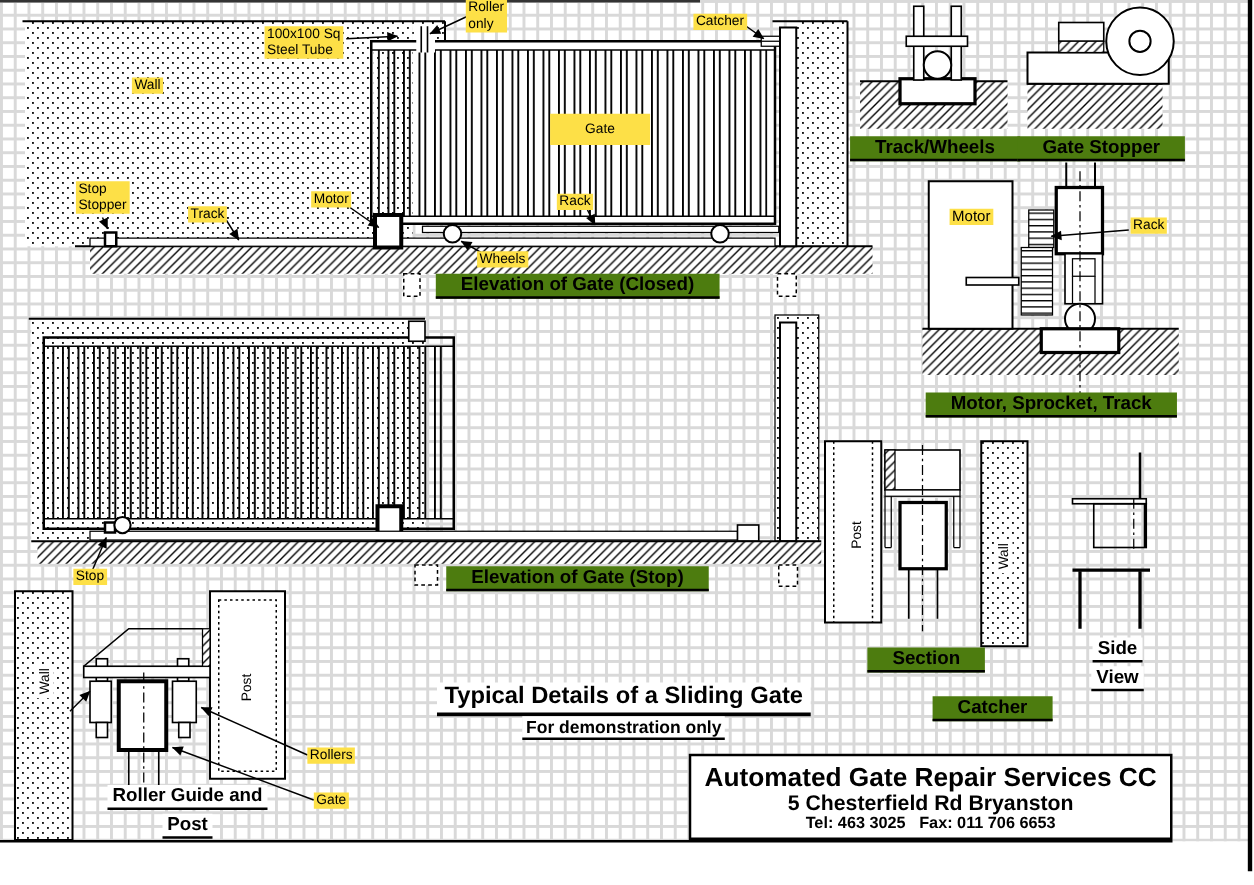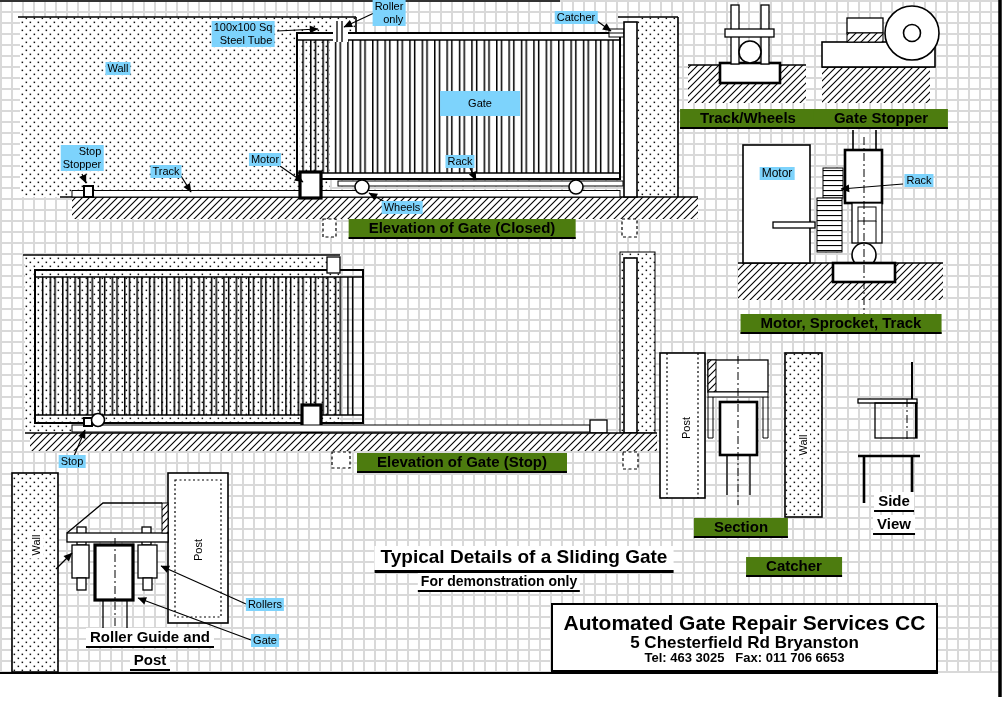--- a/index.html
+++ b/index.html
@@ -22,8 +22,8 @@
   .dash2{stroke:#000;stroke-width:1.2;stroke-dasharray:2 2.5}
   .cl{stroke:#000;stroke-width:1;stroke-dasharray:8 3 2 3}
   .arr{stroke:#000;stroke-width:1.2;marker-end:url(#ah)}
-  .lbl{position:absolute;z-index:3;font-size:11px;line-height:13px;background:#7dd3fc;
-       white-space:nowrap;padding:0 2px;text-align:right;transform:translateX(-50%);}
+  .lbl{position:absolute;z-index:3;font-size:11px;line-height:13px;background:#fde047;
+       white-space:nowrap;padding:0 2px;text-align:left;transform:translateX(-50%);}
   .vlbl{position:absolute;z-index:3;font-size:11px;background:#fff;padding:1px 3px;
         white-space:nowrap;transform:translate(-50%,-50%) rotate(-90deg);}
   .cap{position:absolute;z-index:3;font-size:15px;font-weight:bold;line-height:17px;

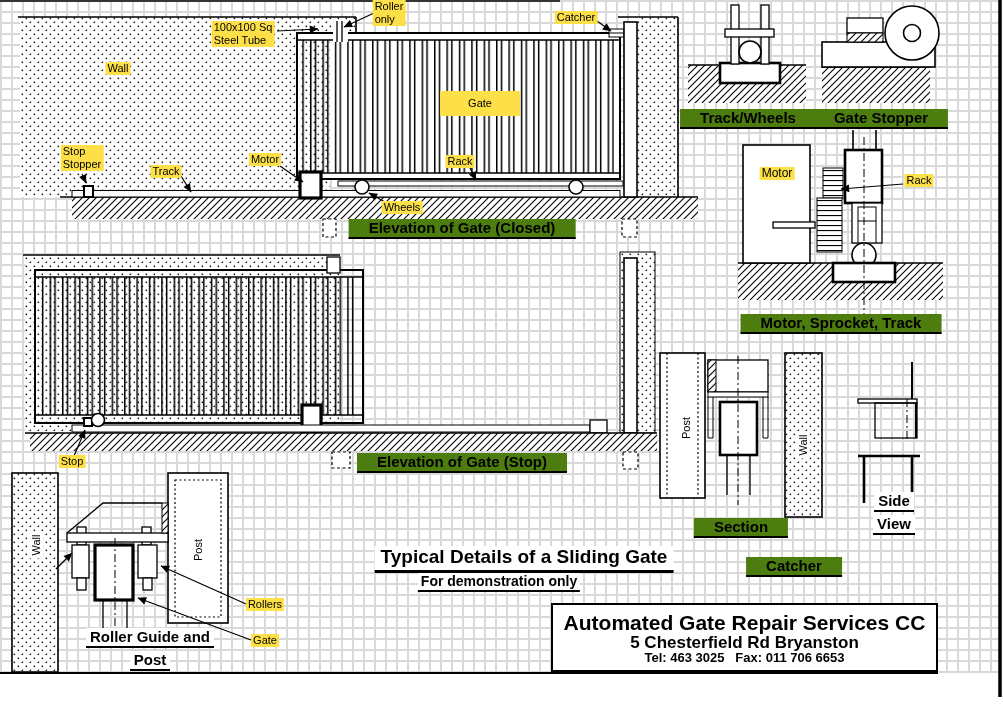--- a/index.html
+++ b/index.html
@@ -244,7 +244,7 @@
   <div class="vlbl" style="left:686px;top:428px">Post</div>
   <div class="vlbl" style="left:803px;top:445px">Wall</div>
   <div class="cap" style="left:741px;top:518px">Section</div>
-  <div class="capstack" style="left:894px;top:492px">
+  <div class="capstack" style="left:894px;top:510px">
       <span>Side</span>
       <span>View</span>
     </div>

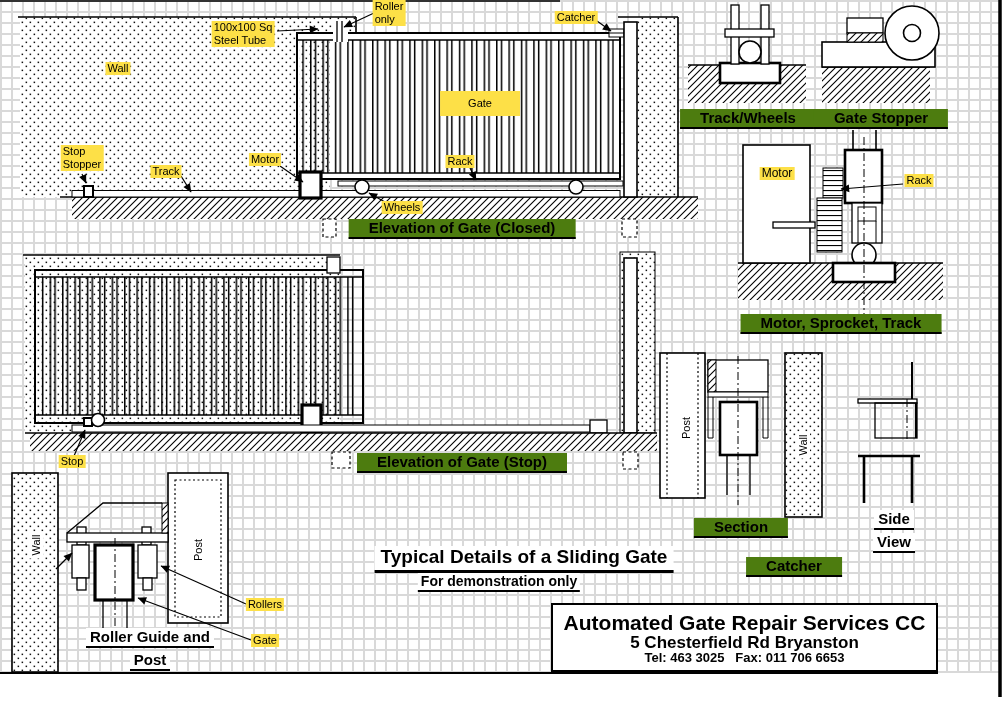--- a/index.html
+++ b/index.html
@@ -34,7 +34,7 @@
   .capstack span{font-size:15px;font-weight:bold;line-height:17px;background:#fff;
        white-space:nowrap;padding:0 4px 1px;border-bottom:2px solid #000;}
   .title1{position:absolute;z-index:3;font-size:19px;font-weight:bold;background:#fff;
-       white-space:pre;padding:0 6px 2px;border-bottom:3px solid #000;transform:translateX(-50%);margin-left:25px;}
+       white-space:pre;padding:0 6px 2px;border-bottom:3px solid #000;transform:translateX(-50%);}
   .title2{position:absolute;z-index:3;font-size:14px;font-weight:bold;background:#fff;
        white-space:nowrap;padding:0 3px 1px;border-bottom:2px solid #000;transform:translateX(-50%);}
   .title-block{position:absolute;z-index:4;left:551px;top:603px;width:383px;height:65px;

